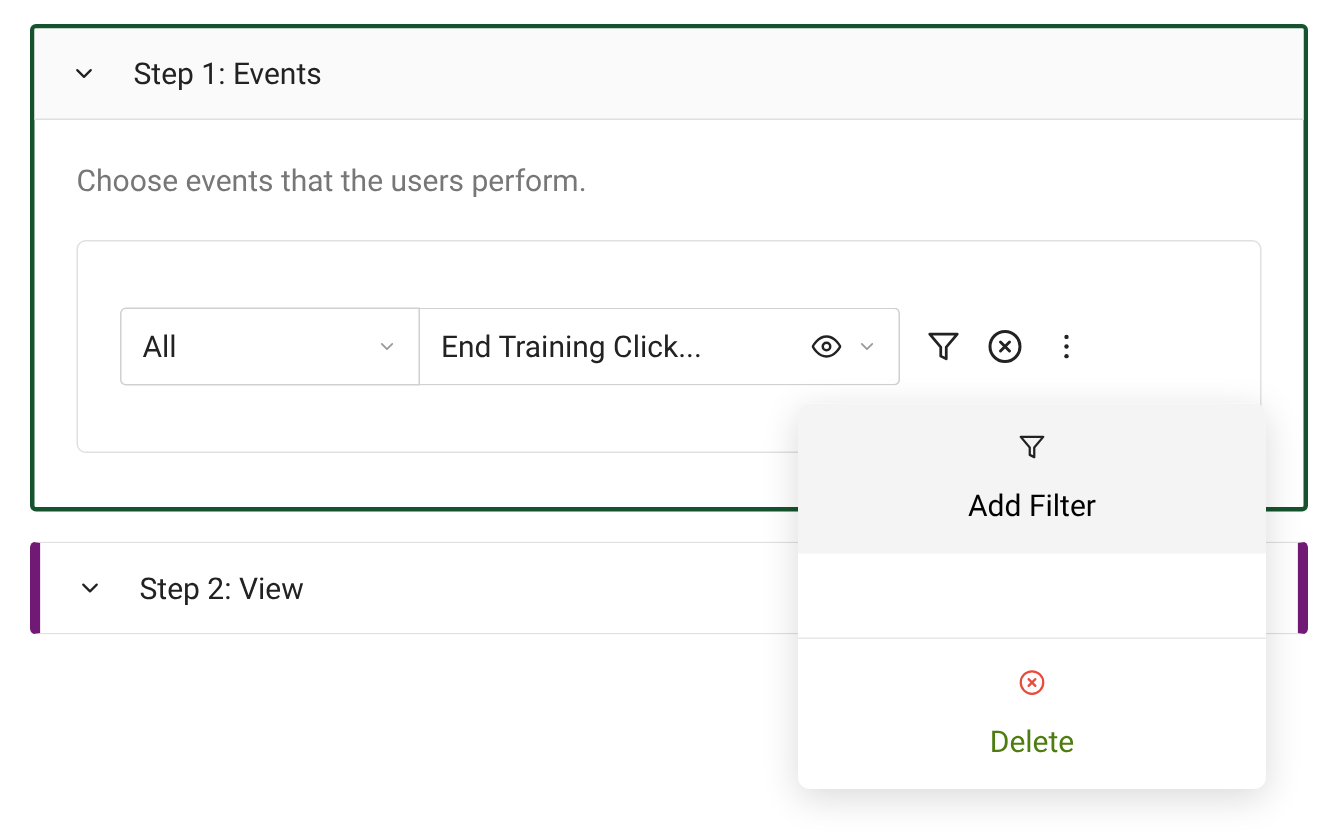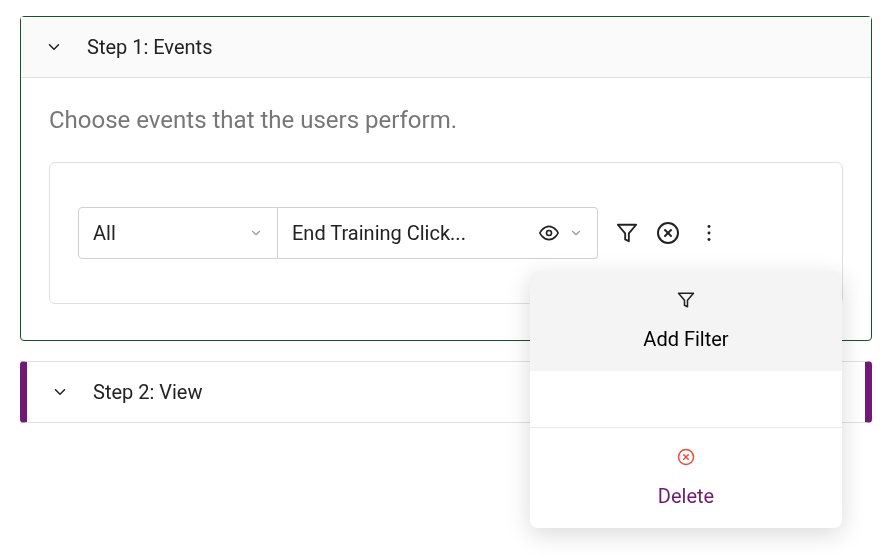--- a/index.html
+++ b/index.html
@@ -18,7 +18,7 @@
       padding: 16px 20px;
     }
     .step-section {
-      border: 1px solid #14532d;
+      border: 3px solid #14532d;
       border-radius: 4px;
       background: #fff;
       margin-bottom: 0;

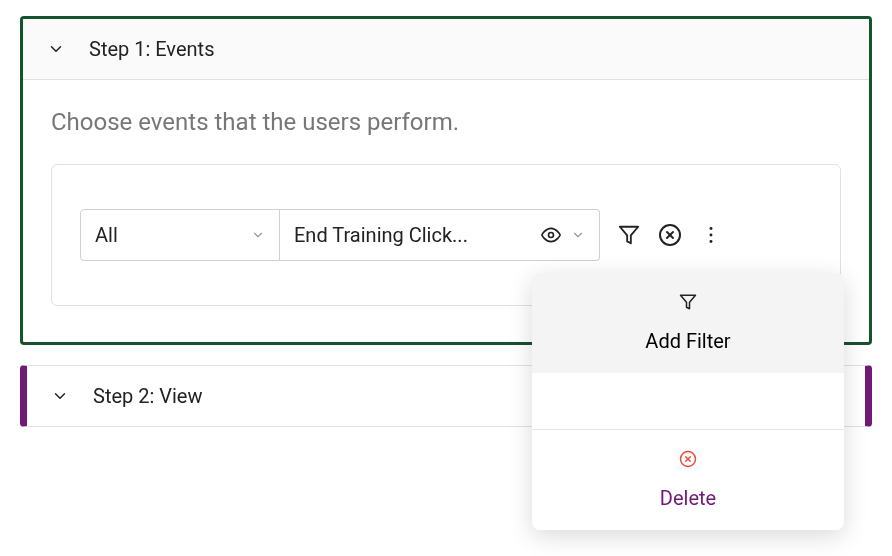--- a/index.html
+++ b/index.html
@@ -49,7 +49,7 @@
       padding: 28px 28px 36px 28px;
     }
     .step-description {
-      font-size: 24px;
+      font-size: 20px;
       color: #777;
       margin-bottom: 28px;
     }

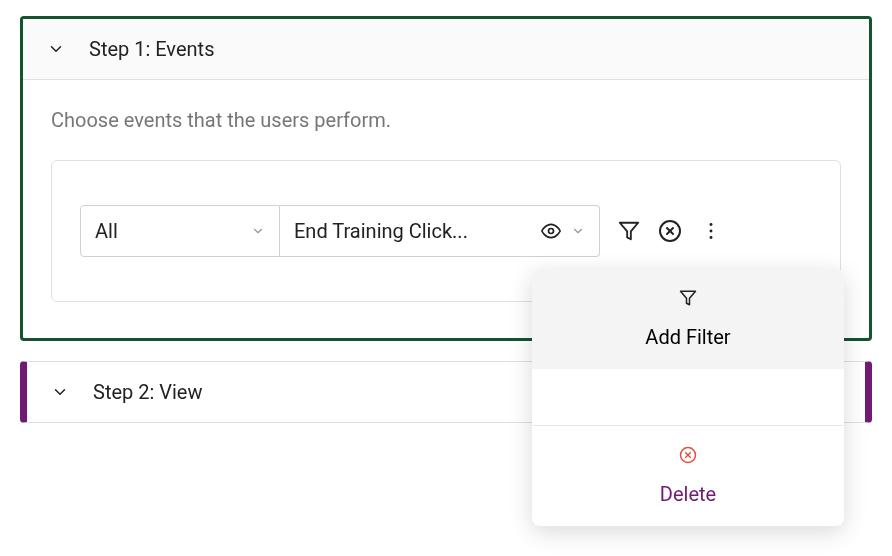--- a/index.html
+++ b/index.html
@@ -136,7 +136,7 @@
       background: #f4f4f4;
     }
     .menu-item.danger {
-      color: #701a75;
+      color: #4d7c0f;
     }
     .menu-spacer {
       height: 56px;

